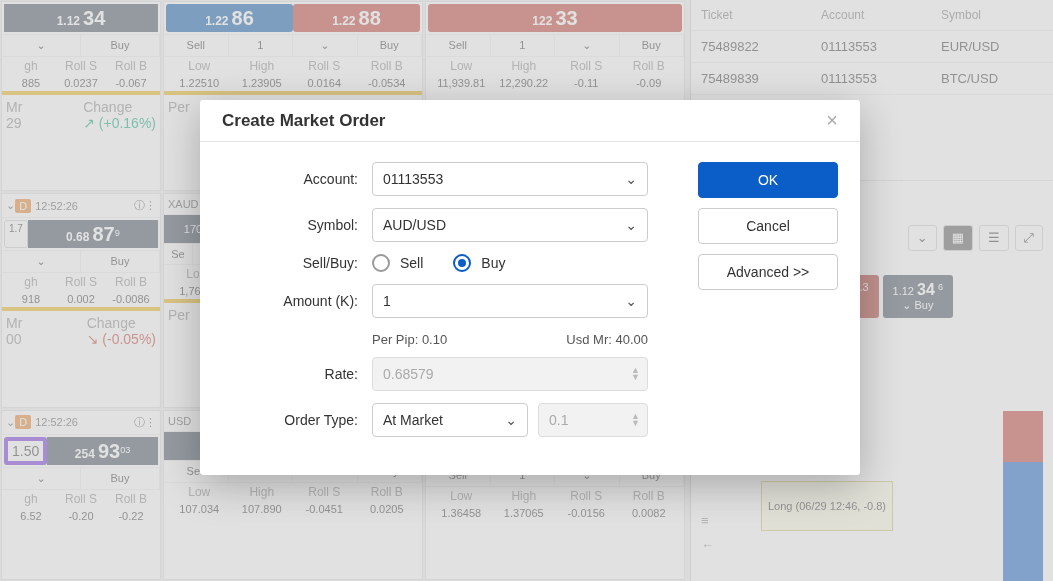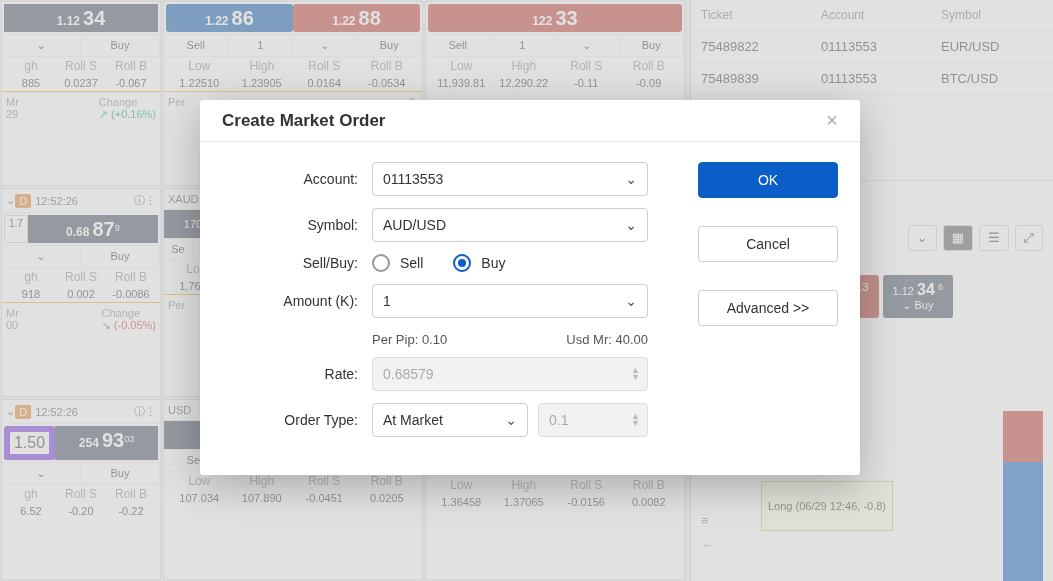--- a/index.html
+++ b/index.html
@@ -54,7 +54,7 @@
   .stat-header { display: flex; color:#888; font-size: 12px; padding:2px 4px; border-top:1px solid #eee;}
   .stat-header span, .stat-row span { flex:1; text-align:center;}
   .stat-row { display: flex; padding: 2px 4px; font-size: 11px;}
-  .change-row { display:flex; justify-content:space-between; padding:4px; border-top:1px solid #eab308; color:#888; font-size:11px;}
+  .change-row { display:flex; justify-content:space-between; padding:4px; border-top:4px solid #eab308; color:#888; font-size:14px;}
   .change-up { color:#0a7; }
   .change-down { color:#c0392b;}
   .tile-title { padding:4px; font-size:11px; color:#555; border-bottom:1px solid #eee; display:flex; align-items:center;}

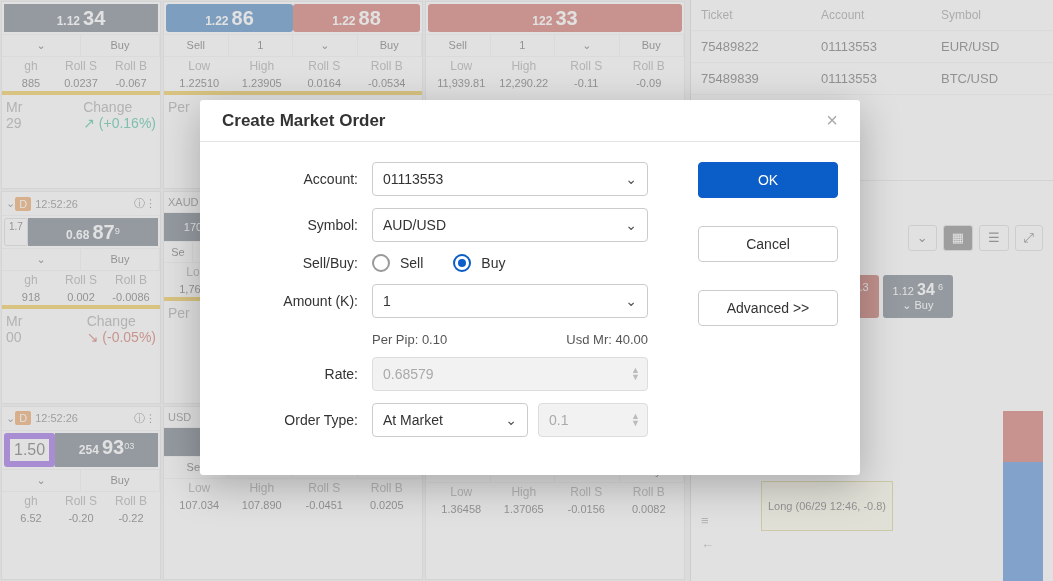--- a/index.html
+++ b/index.html
@@ -170,7 +170,7 @@
     gap: 50px;
   }
   .form-col { flex: 1; }
-  .btn-col { width: 140px; display:flex; flex-direction:column; gap:28px;}
+  .btn-col { width: 140px; display:flex; flex-direction:column; gap:10px;}
 
   .form-row {
     display: flex;

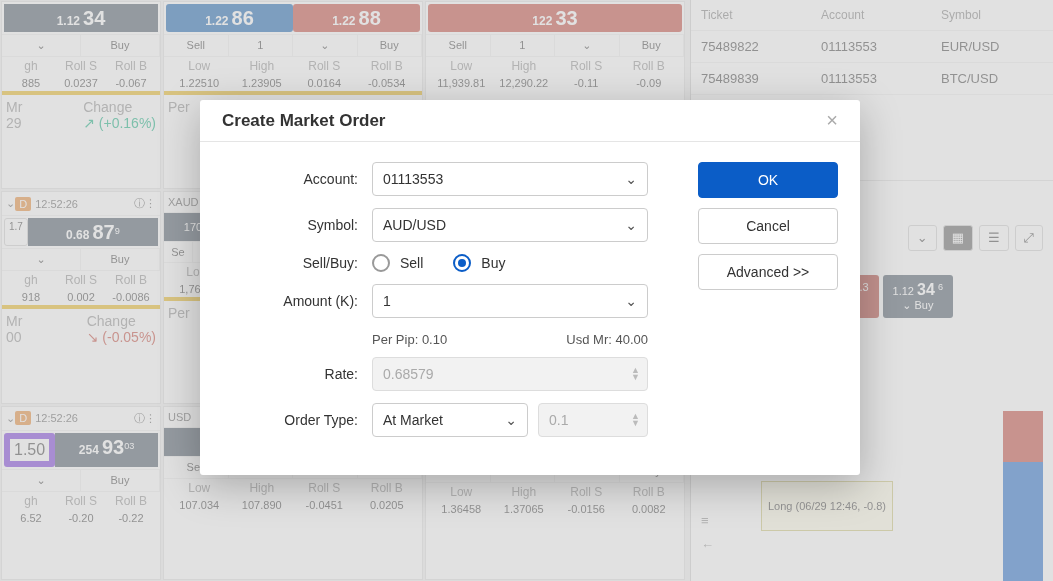--- a/index.html
+++ b/index.html
@@ -402,7 +402,7 @@
             <span>⋮</span>
           </div>
         <div class="price-box">
-          <div style="background:#fff;color:#333;padding:2px 4px;border:6px solid #6d28d9;border-radius:3px;font-size:16px">1.50</div>
+          <div style="background:#fff;color:#333;padding:2px 4px;border:4px solid #6d28d9;border-radius:3px;font-size:14px">1.50</div>
           <div class="price-cell dark" style="flex:1"><span class="price-val">254</span> <span class="price-big">93</span><sup>03</sup></div>
         </div>
         <div class="qty-row">

